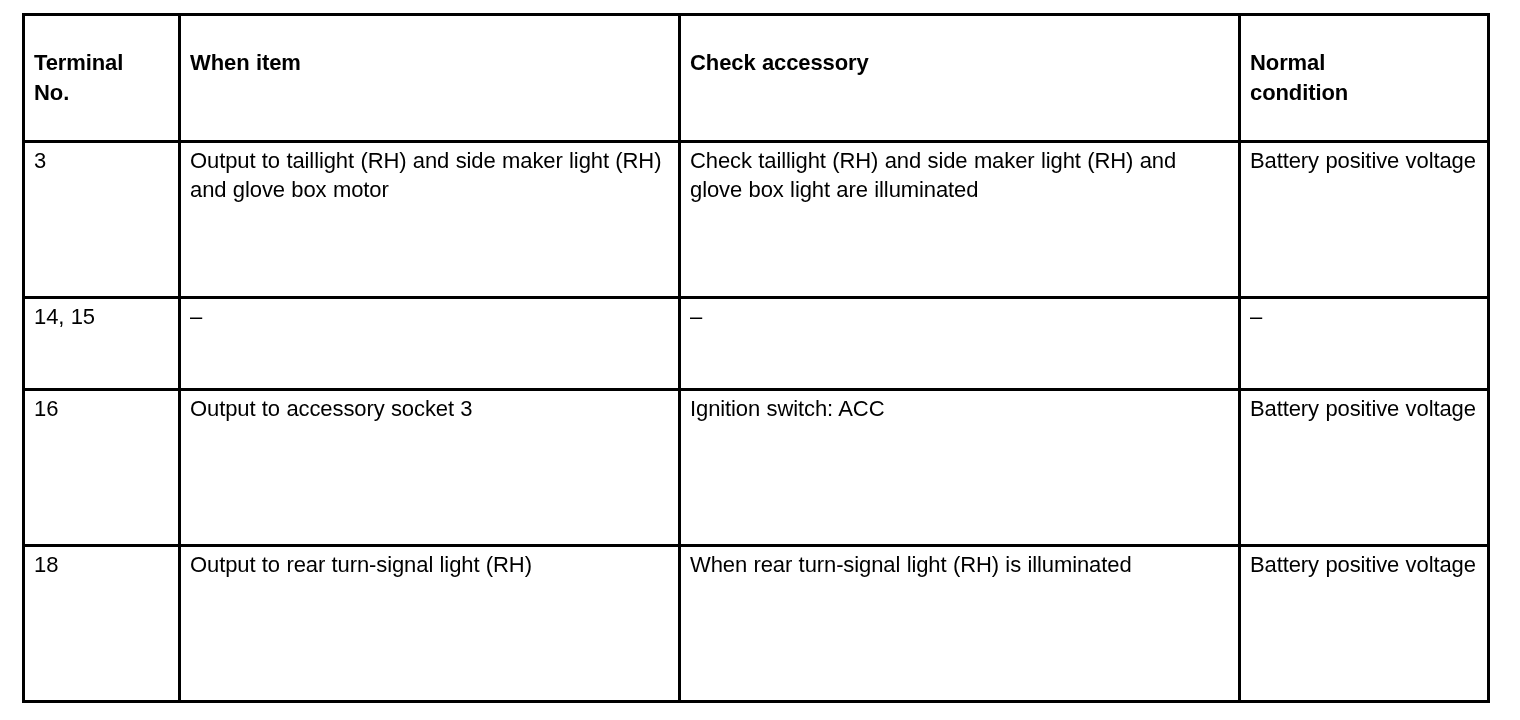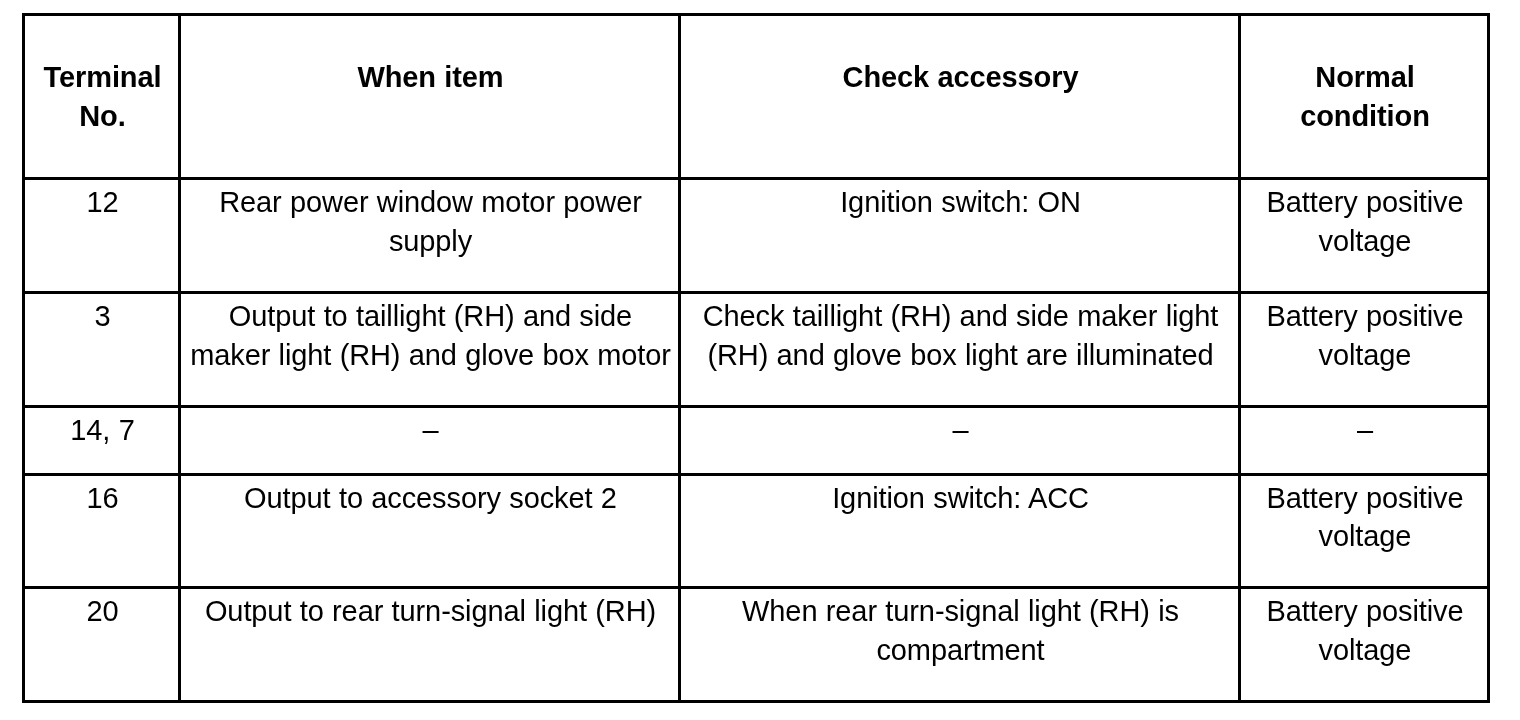--- a/index.html
+++ b/index.html
@@ -50,8 +50,8 @@
     border-bottom-width: 3px;
     padding: 3px 7px 3px 9px;
     vertical-align: top;
-    text-align: center;
-    font-size: 29px;
+    text-align: left;
+    font-size: 22px;
     line-height: 1.34;
     letter-spacing: -0.1px;
     word-spacing: 0.4px;

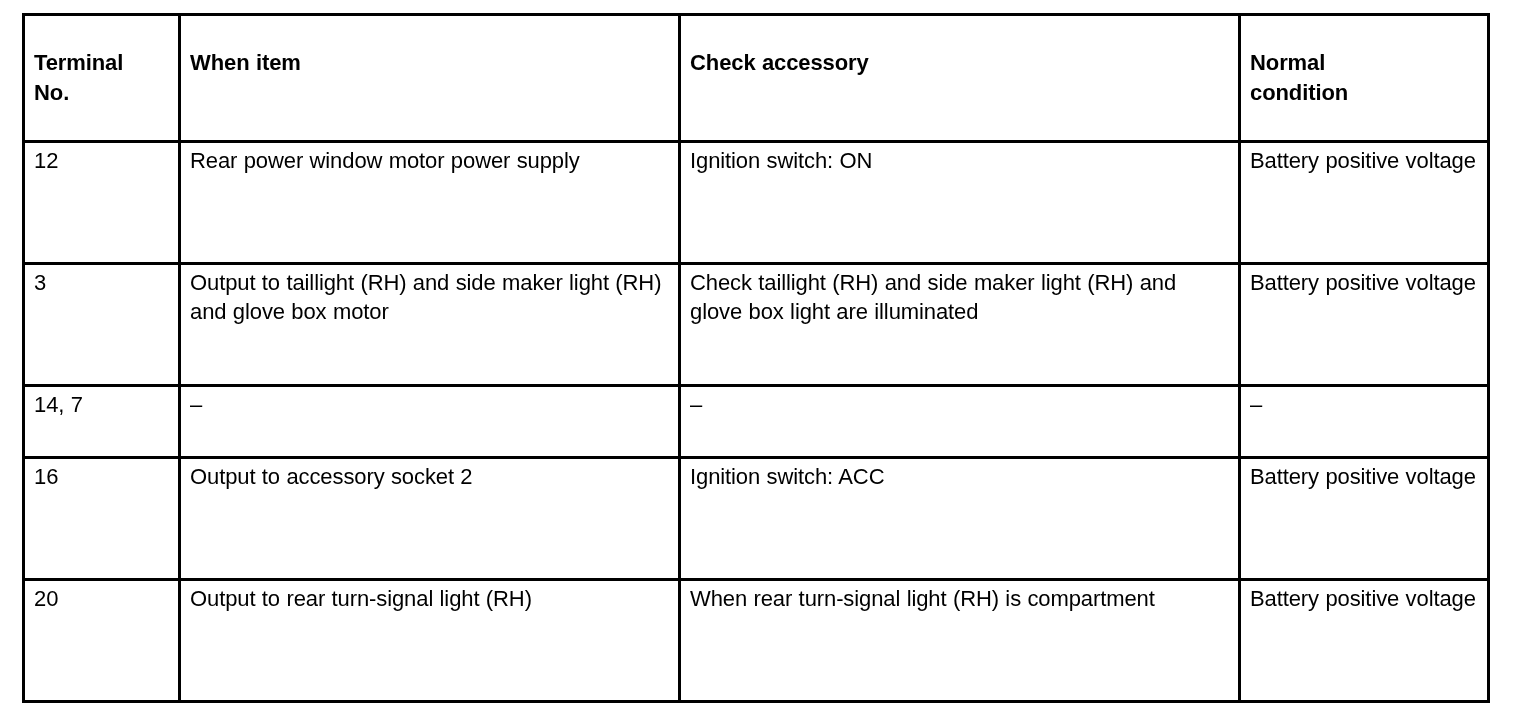--- a/index.html
+++ b/index.html
@@ -121,12 +121,6 @@
       </thead>
       <tbody>
         <tr class="r-tall">
-          <td><span class="cell-text">12</span></td>
-          <td><span class="cell-text">Rear power window motor power supply</span></td>
-          <td><span class="cell-text">Ignition switch: ON</span></td>
-          <td><span class="cell-text">Battery positive voltage</span></td>
-        </tr>
-        <tr class="r-tall">
           <td><span class="cell-text">3</span></td>
           <td><span class="cell-text">Output to taillight (RH) and side maker light (RH) and glove box motor</span></td>
           <td><span class="cell-text">Check taillight (RH) and side maker light (RH) and glove box light are illuminated</span></td>

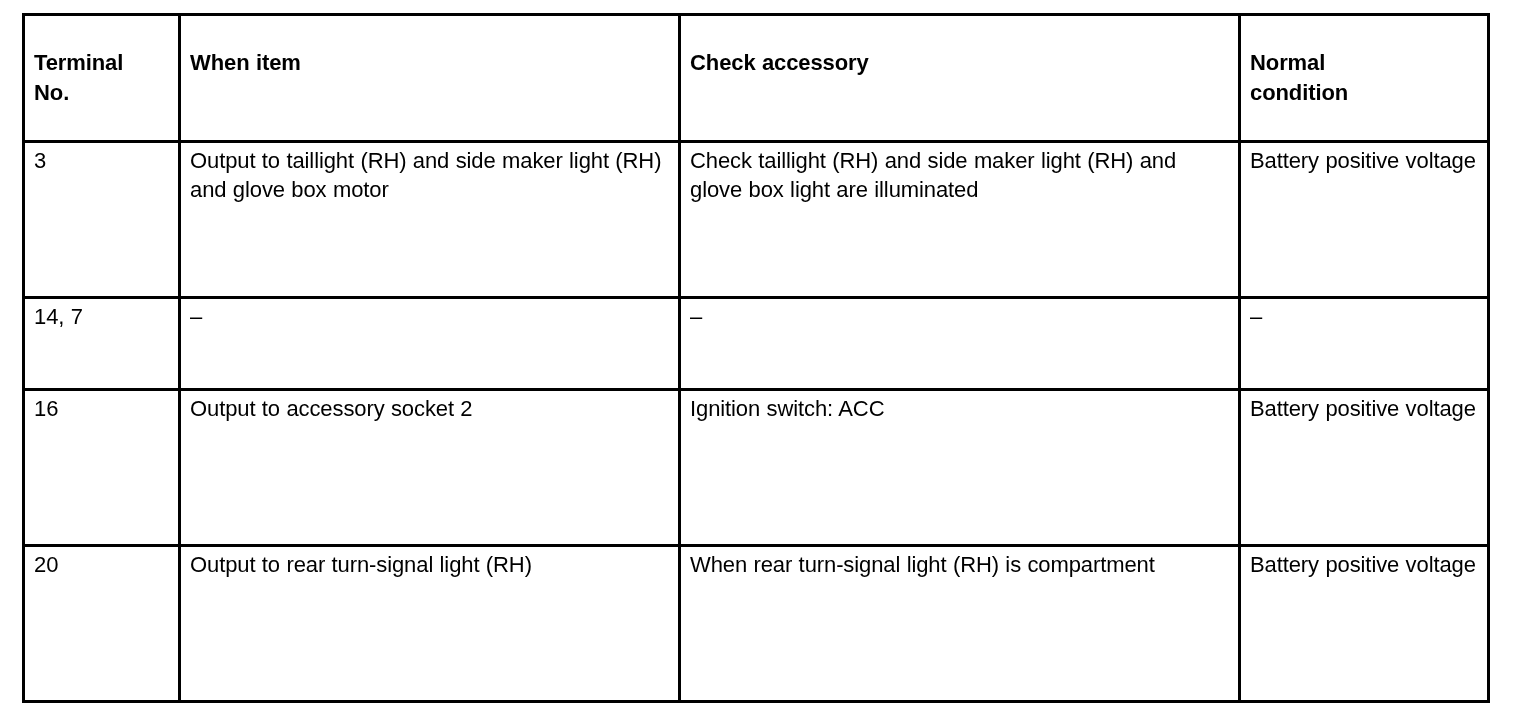--- a/index.html
+++ b/index.html
@@ -127,7 +127,7 @@
           <td><span class="cell-text">Battery positive voltage</span></td>
         </tr>
         <tr class="r-short">
-          <td><span class="cell-text">14, 7</span></td>
+          <td><span class="cell-text">14, 15</span></td>
           <td><span class="cell-text">–</span></td>
           <td><span class="cell-text">–</span></td>
           <td><span class="cell-text">–</span></td>

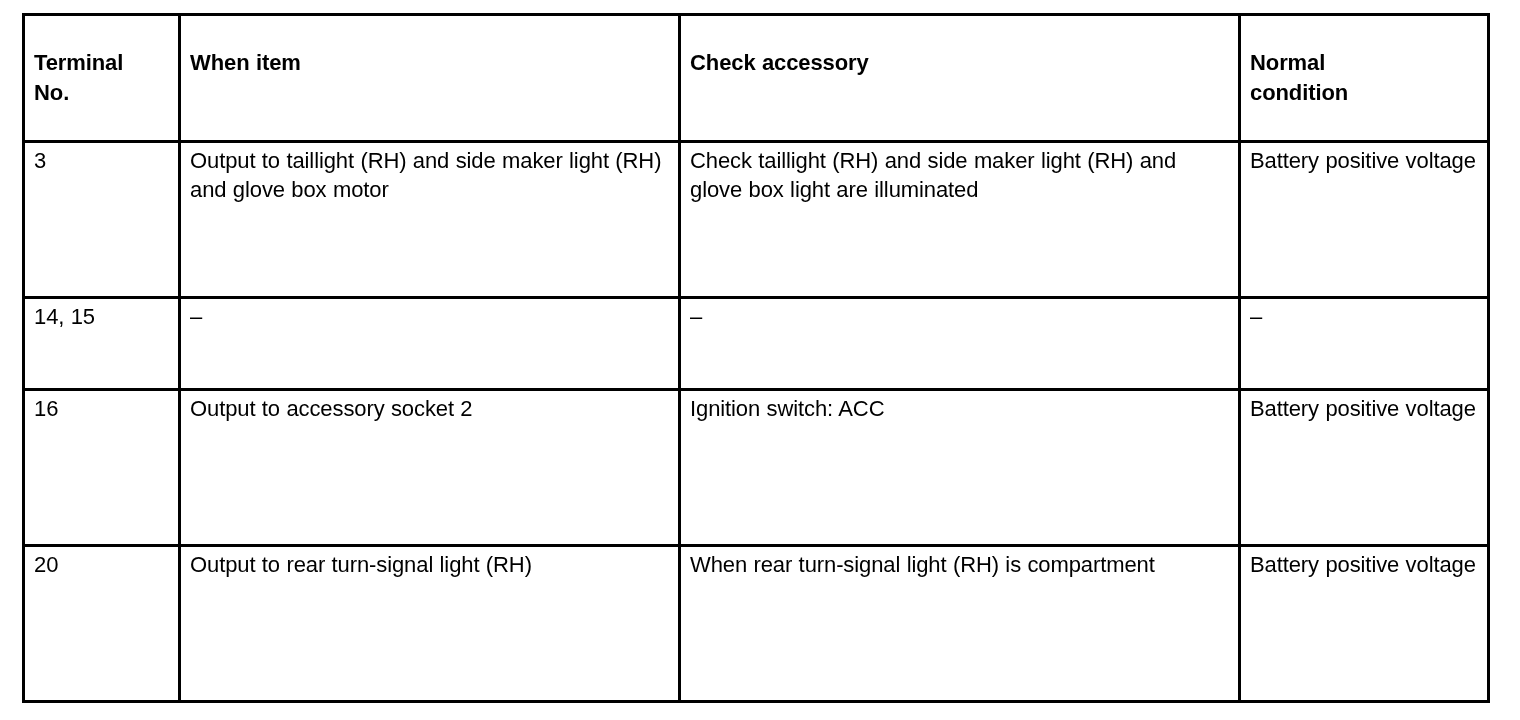--- a/index.html
+++ b/index.html
@@ -134,7 +134,7 @@
         </tr>
         <tr class="r-tall">
           <td><span class="cell-text">16</span></td>
-          <td><span class="cell-text">Output to accessory socket 2</span></td>
+          <td><span class="cell-text">Output to accessory socket 3</span></td>
           <td><span class="cell-text">Ignition switch: ACC</span></td>
           <td><span class="cell-text">Battery positive voltage</span></td>
         </tr>

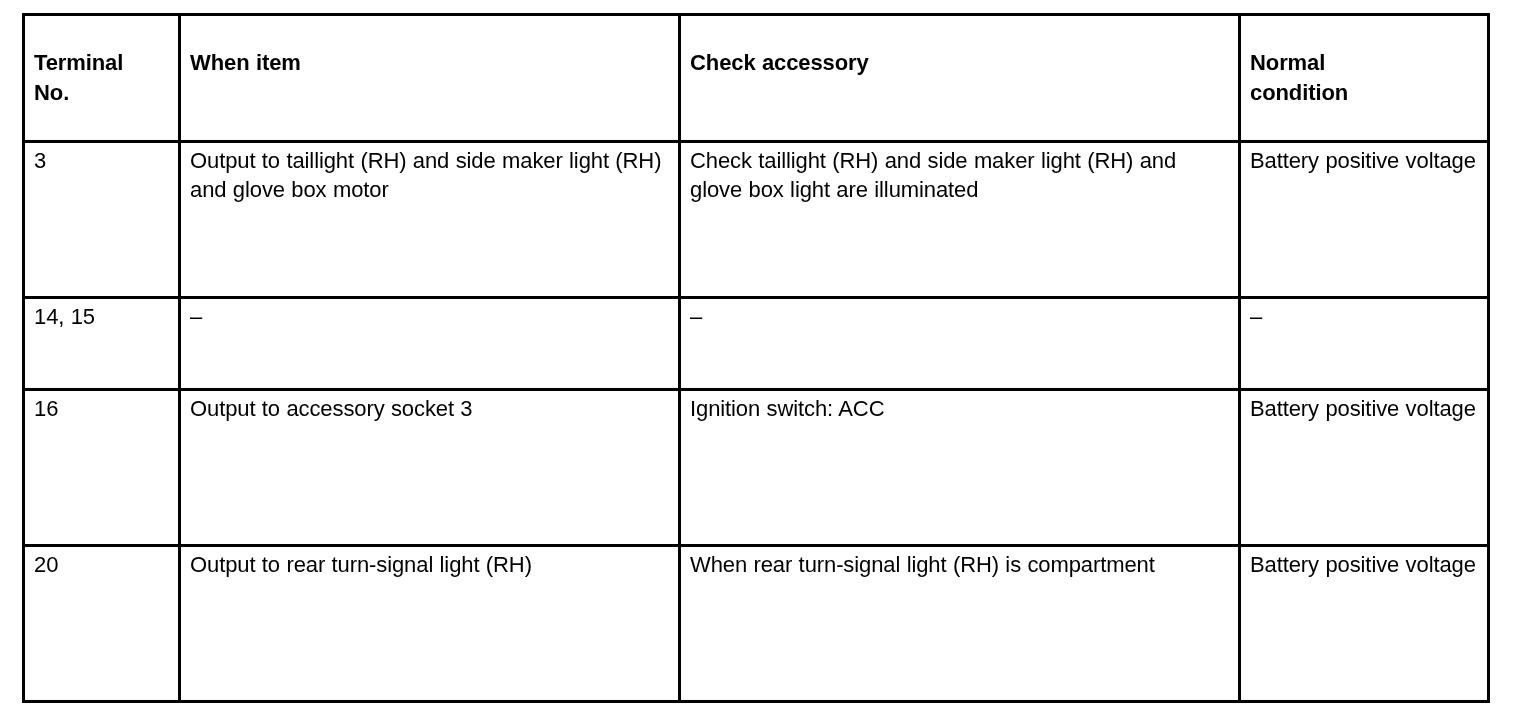--- a/index.html
+++ b/index.html
@@ -139,7 +139,7 @@
           <td><span class="cell-text">Battery positive voltage</span></td>
         </tr>
         <tr class="r-tall">
-          <td><span class="cell-text">20</span></td>
+          <td><span class="cell-text">18</span></td>
           <td><span class="cell-text">Output to rear turn-signal light (RH)</span></td>
           <td><span class="cell-text">When rear turn-signal light (RH) is compartment</span></td>
           <td><span class="cell-text">Battery positive voltage</span></td>

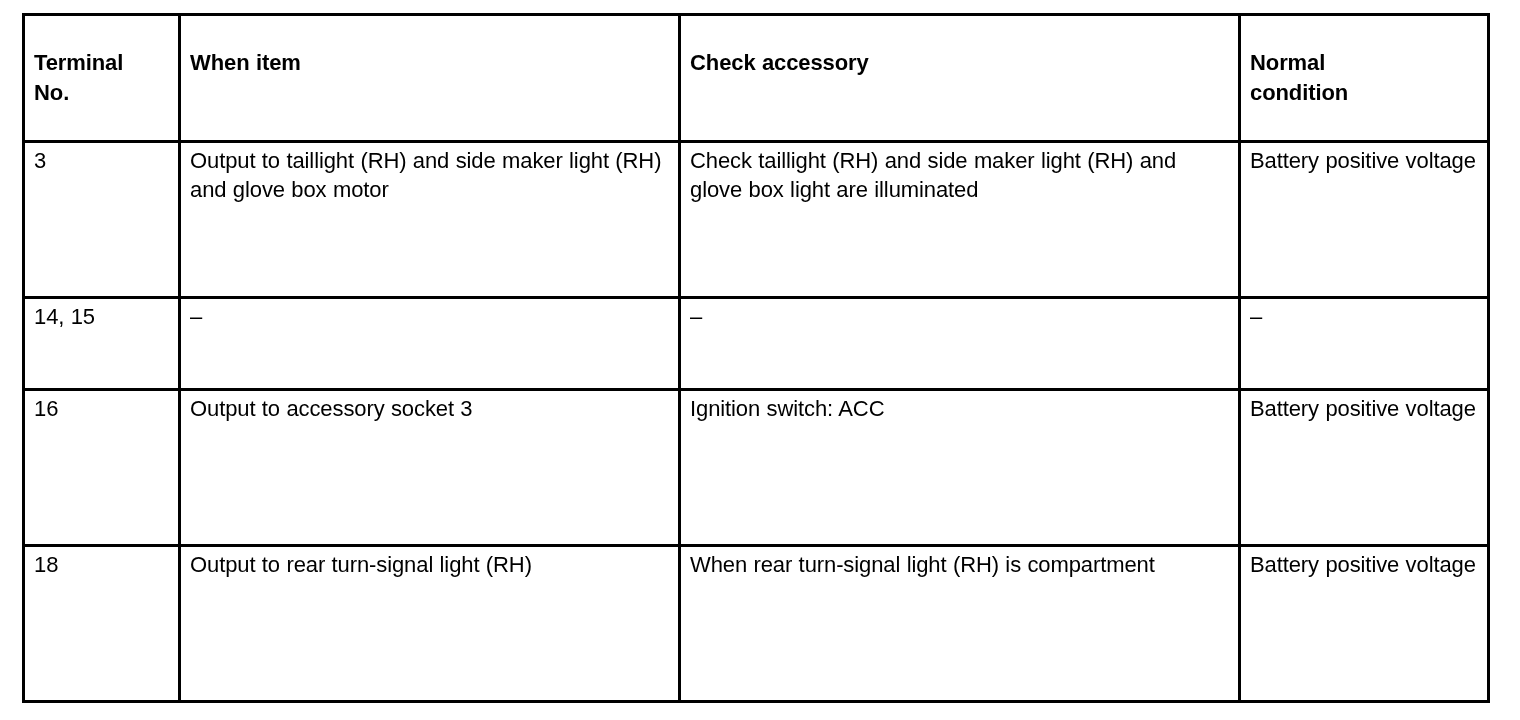--- a/index.html
+++ b/index.html
@@ -141,7 +141,7 @@
         <tr class="r-tall">
           <td><span class="cell-text">18</span></td>
           <td><span class="cell-text">Output to rear turn-signal light (RH)</span></td>
-          <td><span class="cell-text">When rear turn-signal light (RH) is compartment</span></td>
+          <td><span class="cell-text">When rear turn-signal light (RH) is illuminated</span></td>
           <td><span class="cell-text">Battery positive voltage</span></td>
         </tr>
 

